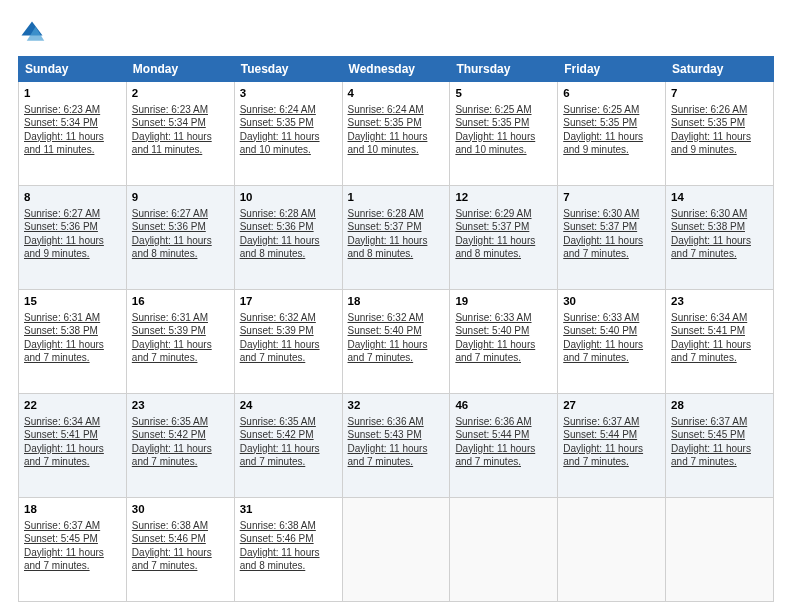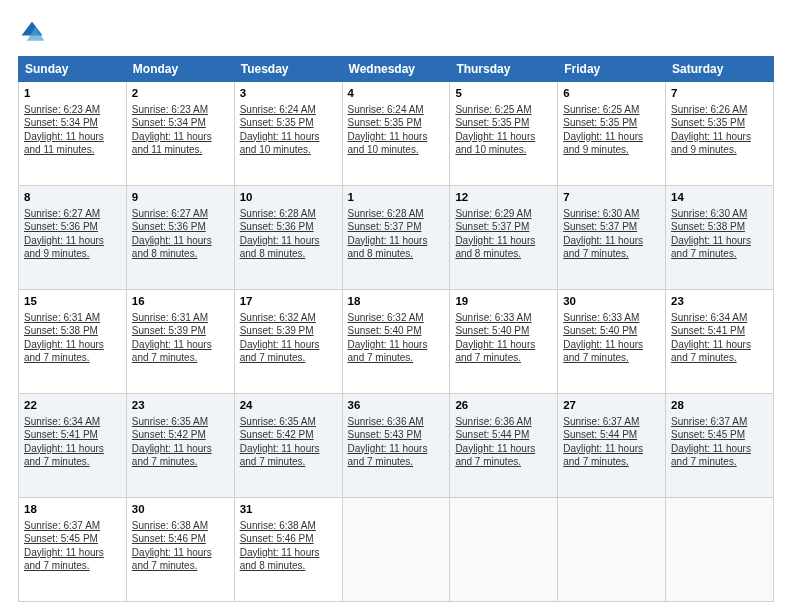--- a/index.html
+++ b/index.html
@@ -333,7 +333,7 @@
           </div>
         </td>
           <td>
-          <span class="day-num">36</span>
+          <span class="day-num">32</span>
           <div class="day-info">
             Sunrise: 6:36 AM<br>
             Sunset: 5:43 PM<br>

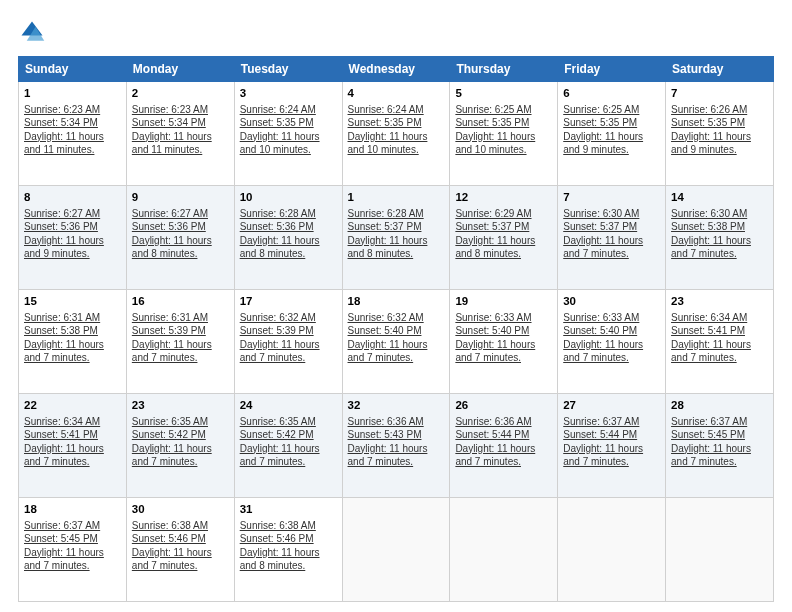--- a/index.html
+++ b/index.html
@@ -341,7 +341,7 @@
           </div>
         </td>
           <td>
-          <span class="day-num">26</span>
+          <span class="day-num">46</span>
           <div class="day-info">
             Sunrise: 6:36 AM<br>
             Sunset: 5:44 PM<br>

